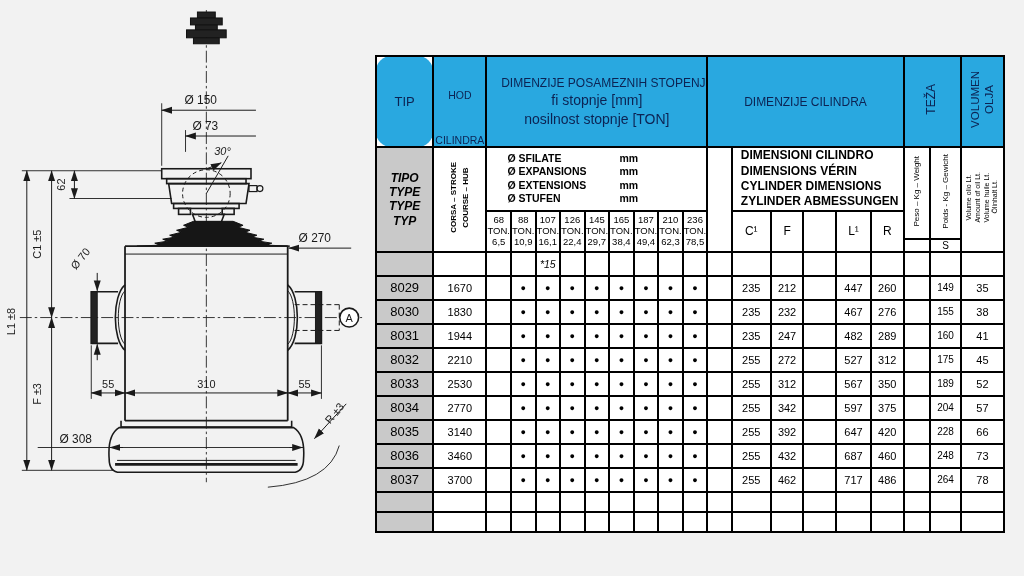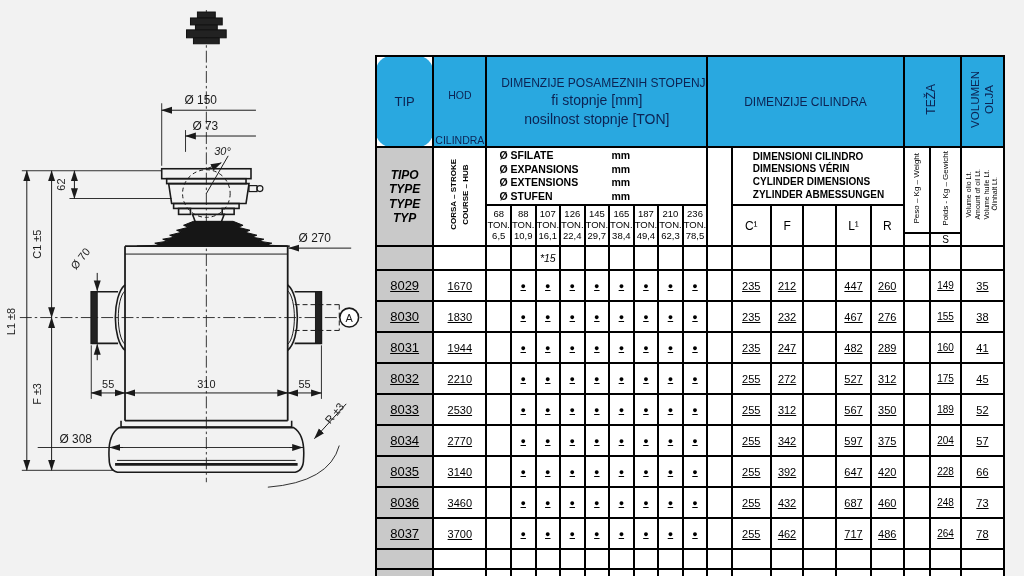--- a/index.html
+++ b/index.html
@@ -29,7 +29,7 @@
   .tipo-cell div{font-weight:bold;font-size:12px;line-height:1.2;font-style:italic;}
   .corsa-cell .vt div{font-size:8px;font-weight:bold;line-height:1.5;}
   .sfilate-cell{vertical-align:middle;}
-  .sf-row{display:flex;text-align:left;padding-left:12px;font-weight:bold;font-size:10.5px;line-height:1.28;}
+  .sf-row{display:flex;text-align:left;padding-left:20px;font-weight:bold;font-size:10.5px;line-height:1.28;}
   .sf-row span:first-child{width:112px;}
   .dimensioni-cell div{text-align:left;padding-left:20px;font-weight:bold;font-size:10px;line-height:1.28;}
   .peso-cell .vt div,.poids-cell .vt div{font-size:8px;}

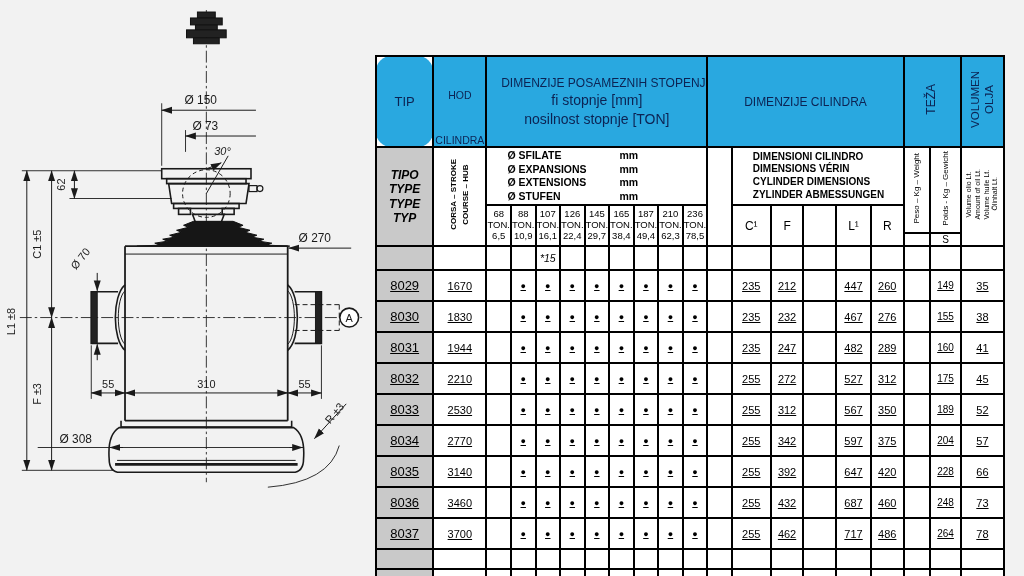--- a/index.html
+++ b/index.html
@@ -31,7 +31,7 @@
   .sfilate-cell{vertical-align:middle;}
   .sf-row{display:flex;text-align:left;padding-left:20px;font-weight:bold;font-size:10.5px;line-height:1.28;}
   .sf-row span:first-child{width:112px;}
-  .dimensioni-cell div{text-align:left;padding-left:20px;font-weight:bold;font-size:10px;line-height:1.28;}
+  .dimensioni-cell div{text-align:left;padding-left:8px;font-weight:bold;font-size:12px;line-height:1.28;}
   .peso-cell .vt div,.poids-cell .vt div{font-size:8px;}
   .volsub-cell .vt div{font-size:7px;line-height:1.25;}
   .stage-cell div{font-size:9.5px;line-height:1.15;}

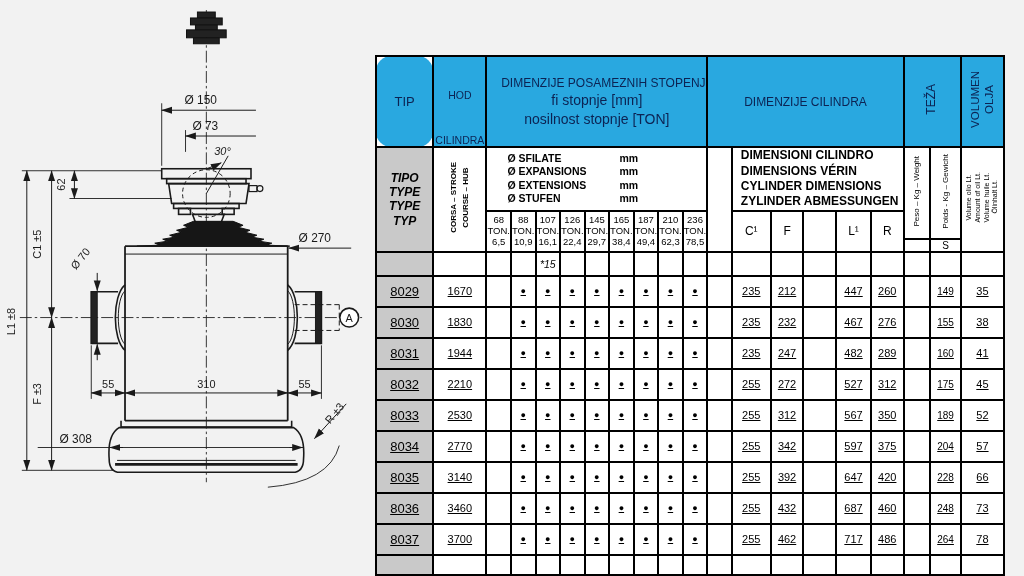--- a/index.html
+++ b/index.html
@@ -15,7 +15,7 @@
         overflow:hidden;font-weight:normal;}
   .cyan{background:#29a8e0;color:#0c2353;font-weight:bold;}
   tr.hr1{height:76px;} tr.hr2{height:58px;} tr.hr3{height:28px;} tr.hr4{height:13px;}
-  tr.note-row{height:24px;} tr.data-row{height:31px;text-decoration:underline;} tr.empty-row{height:20px;}
+  tr.note-row{height:24px;} tr.data-row{height:24px;} tr.empty-row{height:20px;}
   .tip-head{font-size:13px;border-radius:15px;}
   .hod-head div{font-size:10.5px;line-height:1.2;margin-top:32px;}
   .stages-group div.big{font-size:12px;line-height:1.35;margin-left:13px;}

